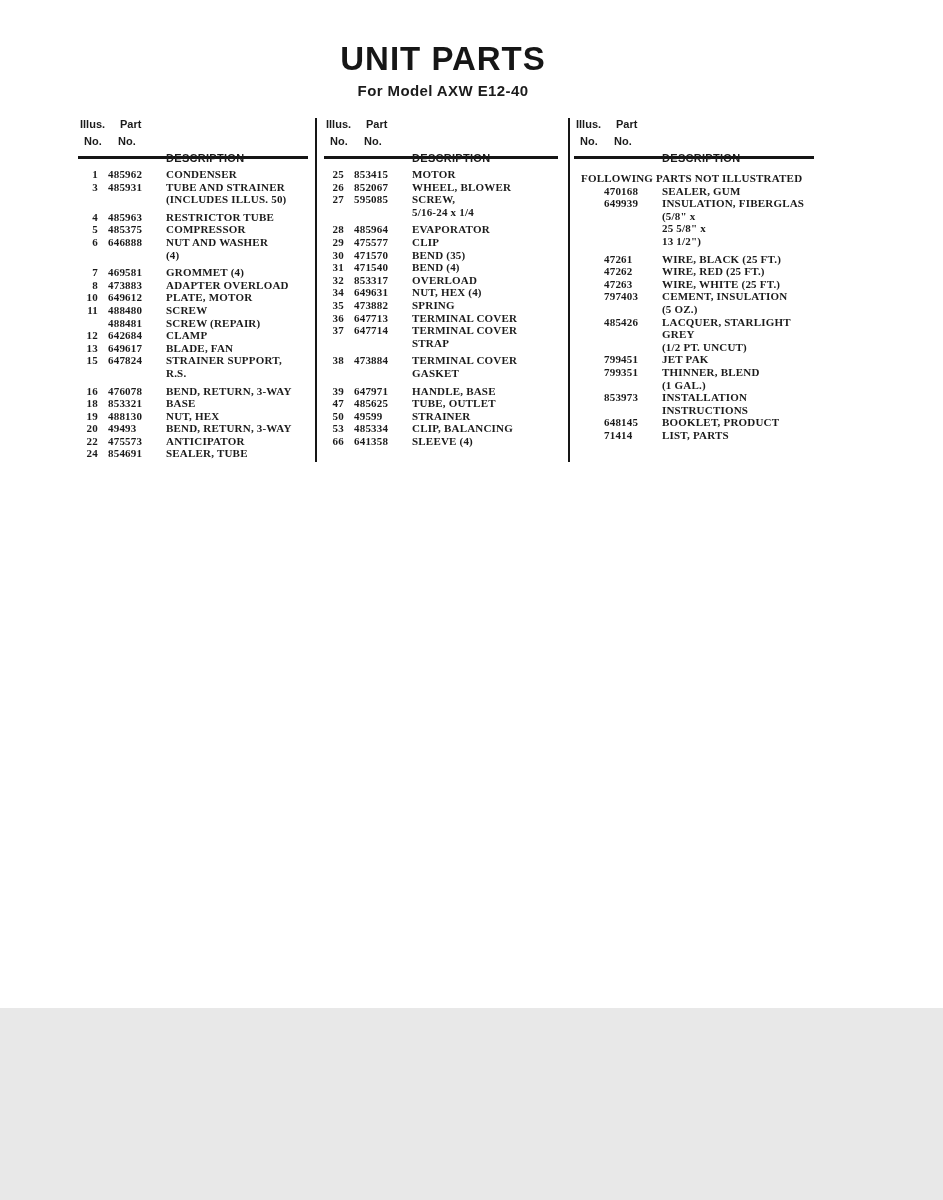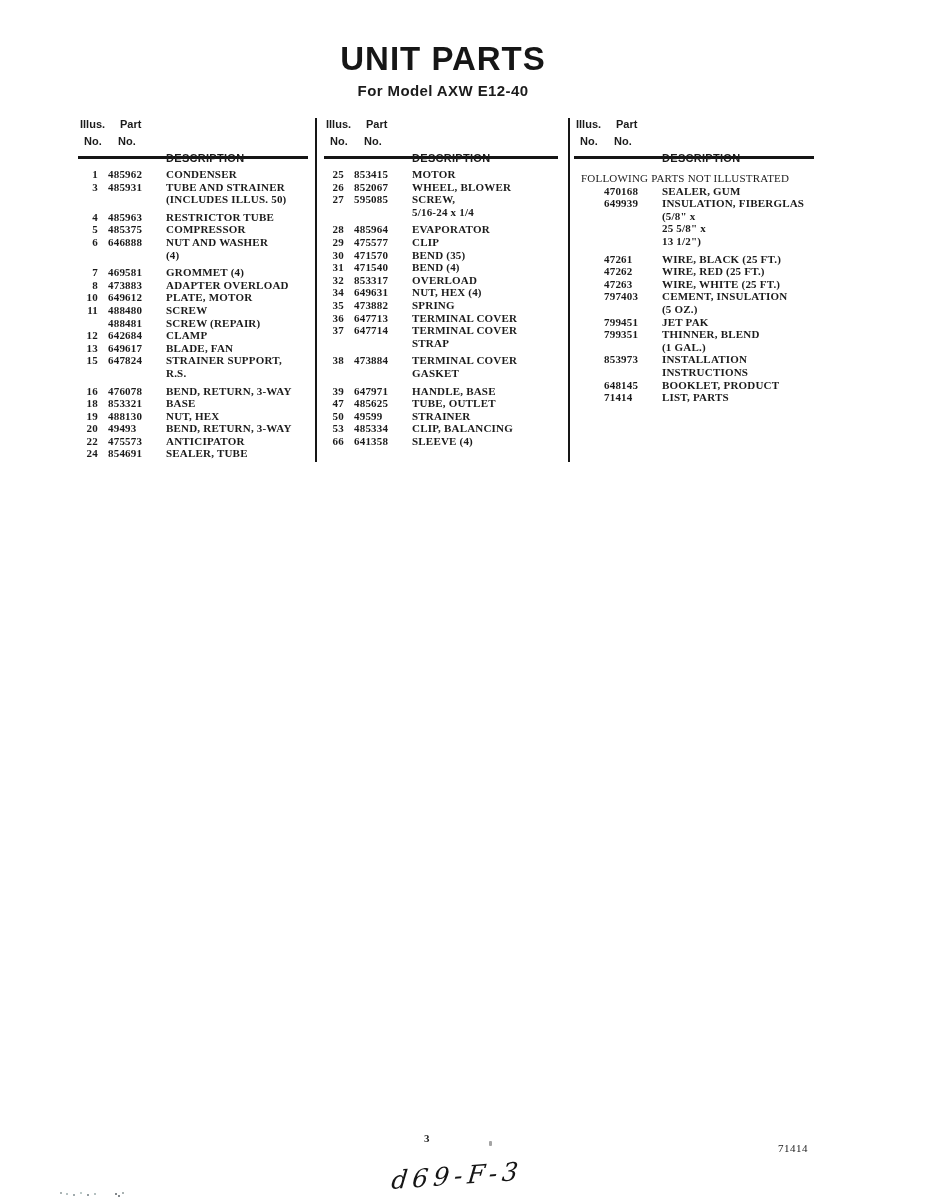--- a/index.html
+++ b/index.html
@@ -5,7 +5,7 @@
   html,body{margin:0;padding:0;background:#e8e8e8;}
   .page{
     position:relative;
-    width:943px;height:1200px;
+    width:943px;height:1008px;
     background:#ffffff;
     overflow:hidden;
     font-family:"Liberation Serif", serif;

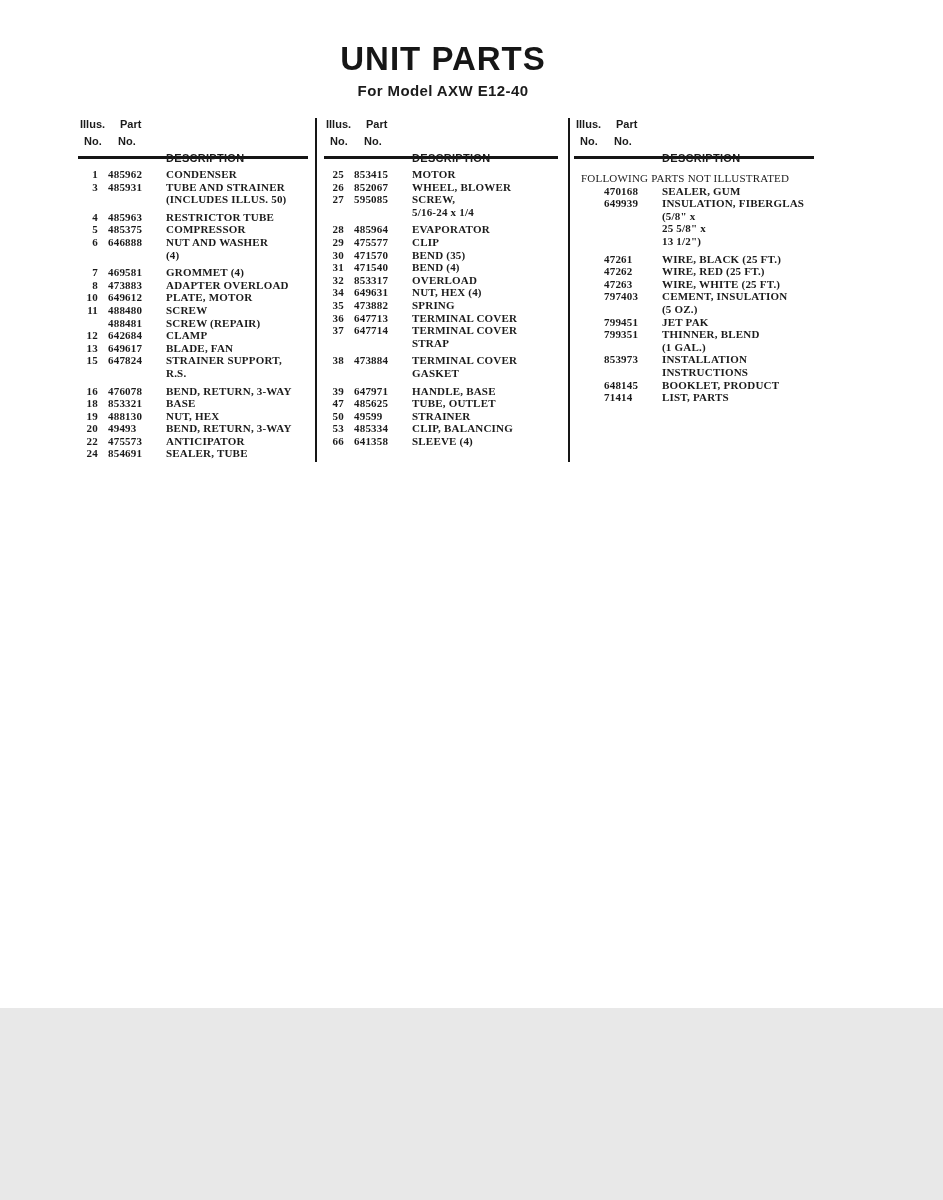--- a/index.html
+++ b/index.html
@@ -49,7 +49,7 @@
   .c-part{text-align:left;}
   .c-desc{text-align:left;}
   .col-note{
-    font-family:"Liberation Serif", serif;font-weight:normal;font-size:11px;
+    font-family:"Liberation Serif", serif;font-weight:bold;font-size:11px;
     line-height:12.6px;letter-spacing:.2px;white-space:nowrap;
     padding-left:7px;margin-top:13px;
   }

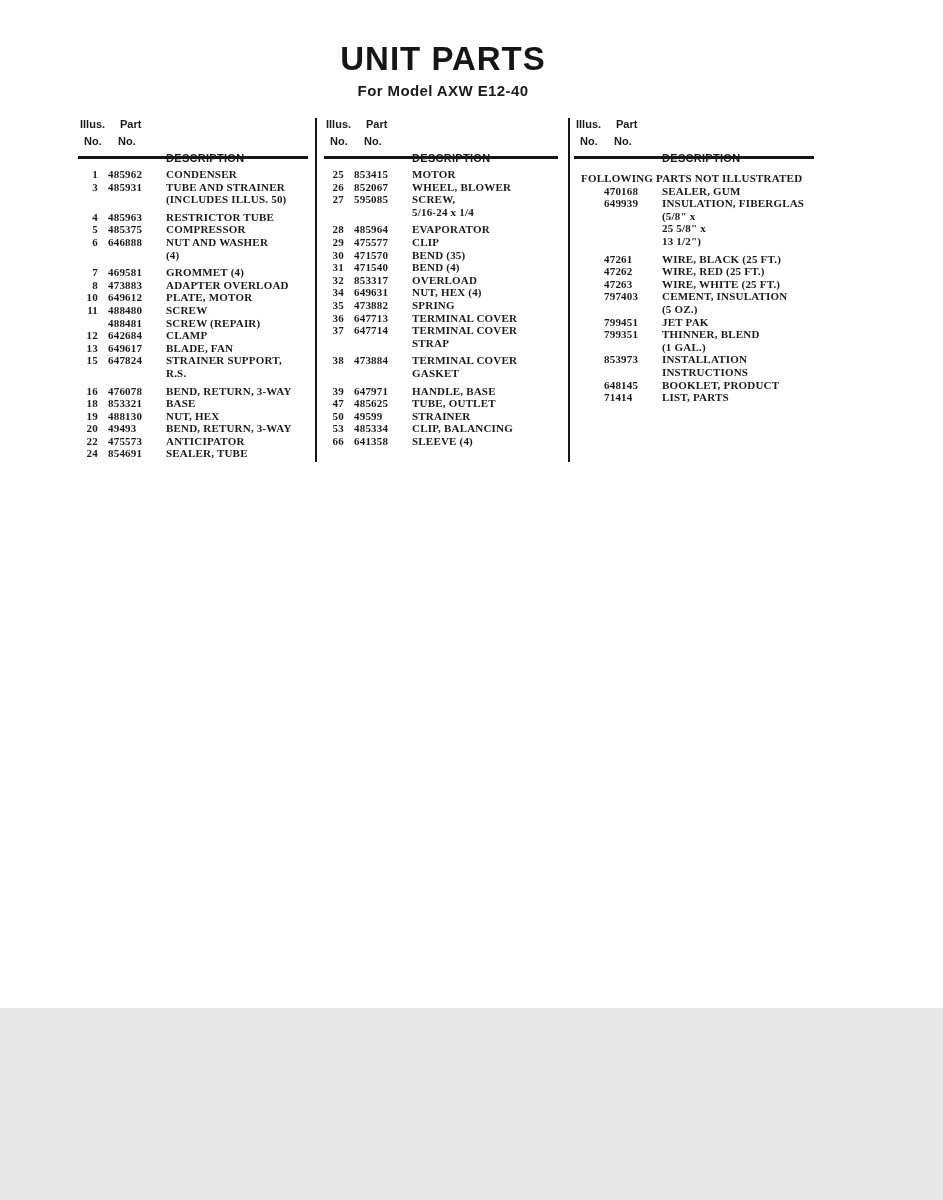--- a/index.html
+++ b/index.html
@@ -492,6 +492,23 @@
         <div class="entry">
           <div class="line">
             <span class="c-illus"></span>
+            <span class="c-part">485426</span>
+            <span class="c-desc">LACQUER, STARLIGHT</span>
+          </div>
+          <div class="line">
+            <span class="c-illus"></span>
+            <span class="c-part"></span>
+            <span class="c-desc">GREY</span>
+          </div>
+          <div class="line">
+            <span class="c-illus"></span>
+            <span class="c-part"></span>
+            <span class="c-desc">(1/2 PT. UNCUT)</span>
+          </div>
+        </div>
+        <div class="entry">
+          <div class="line">
+            <span class="c-illus"></span>
             <span class="c-part">799451</span>
             <span class="c-desc">JET PAK</span>
           </div>

